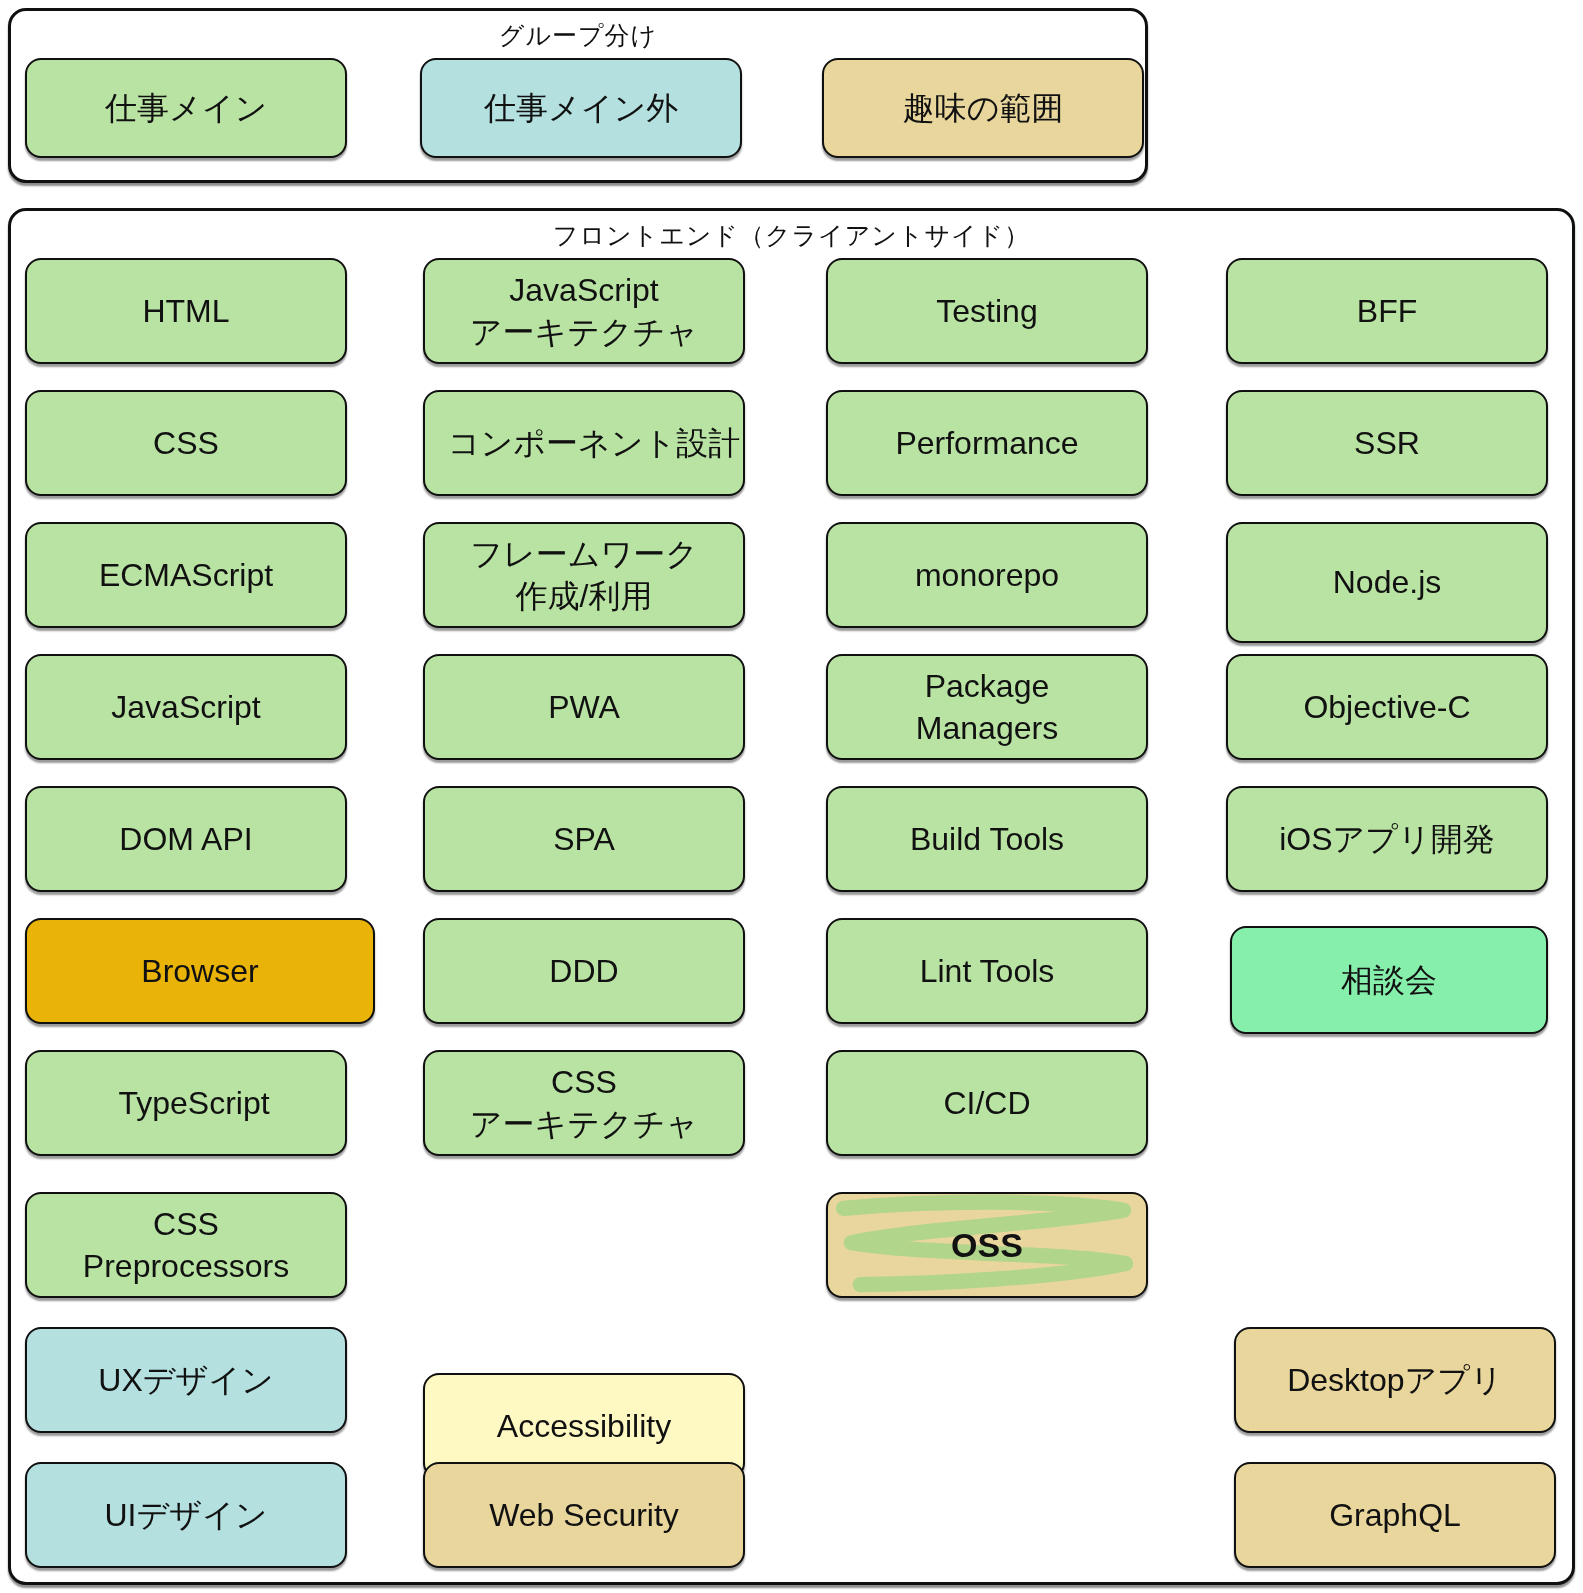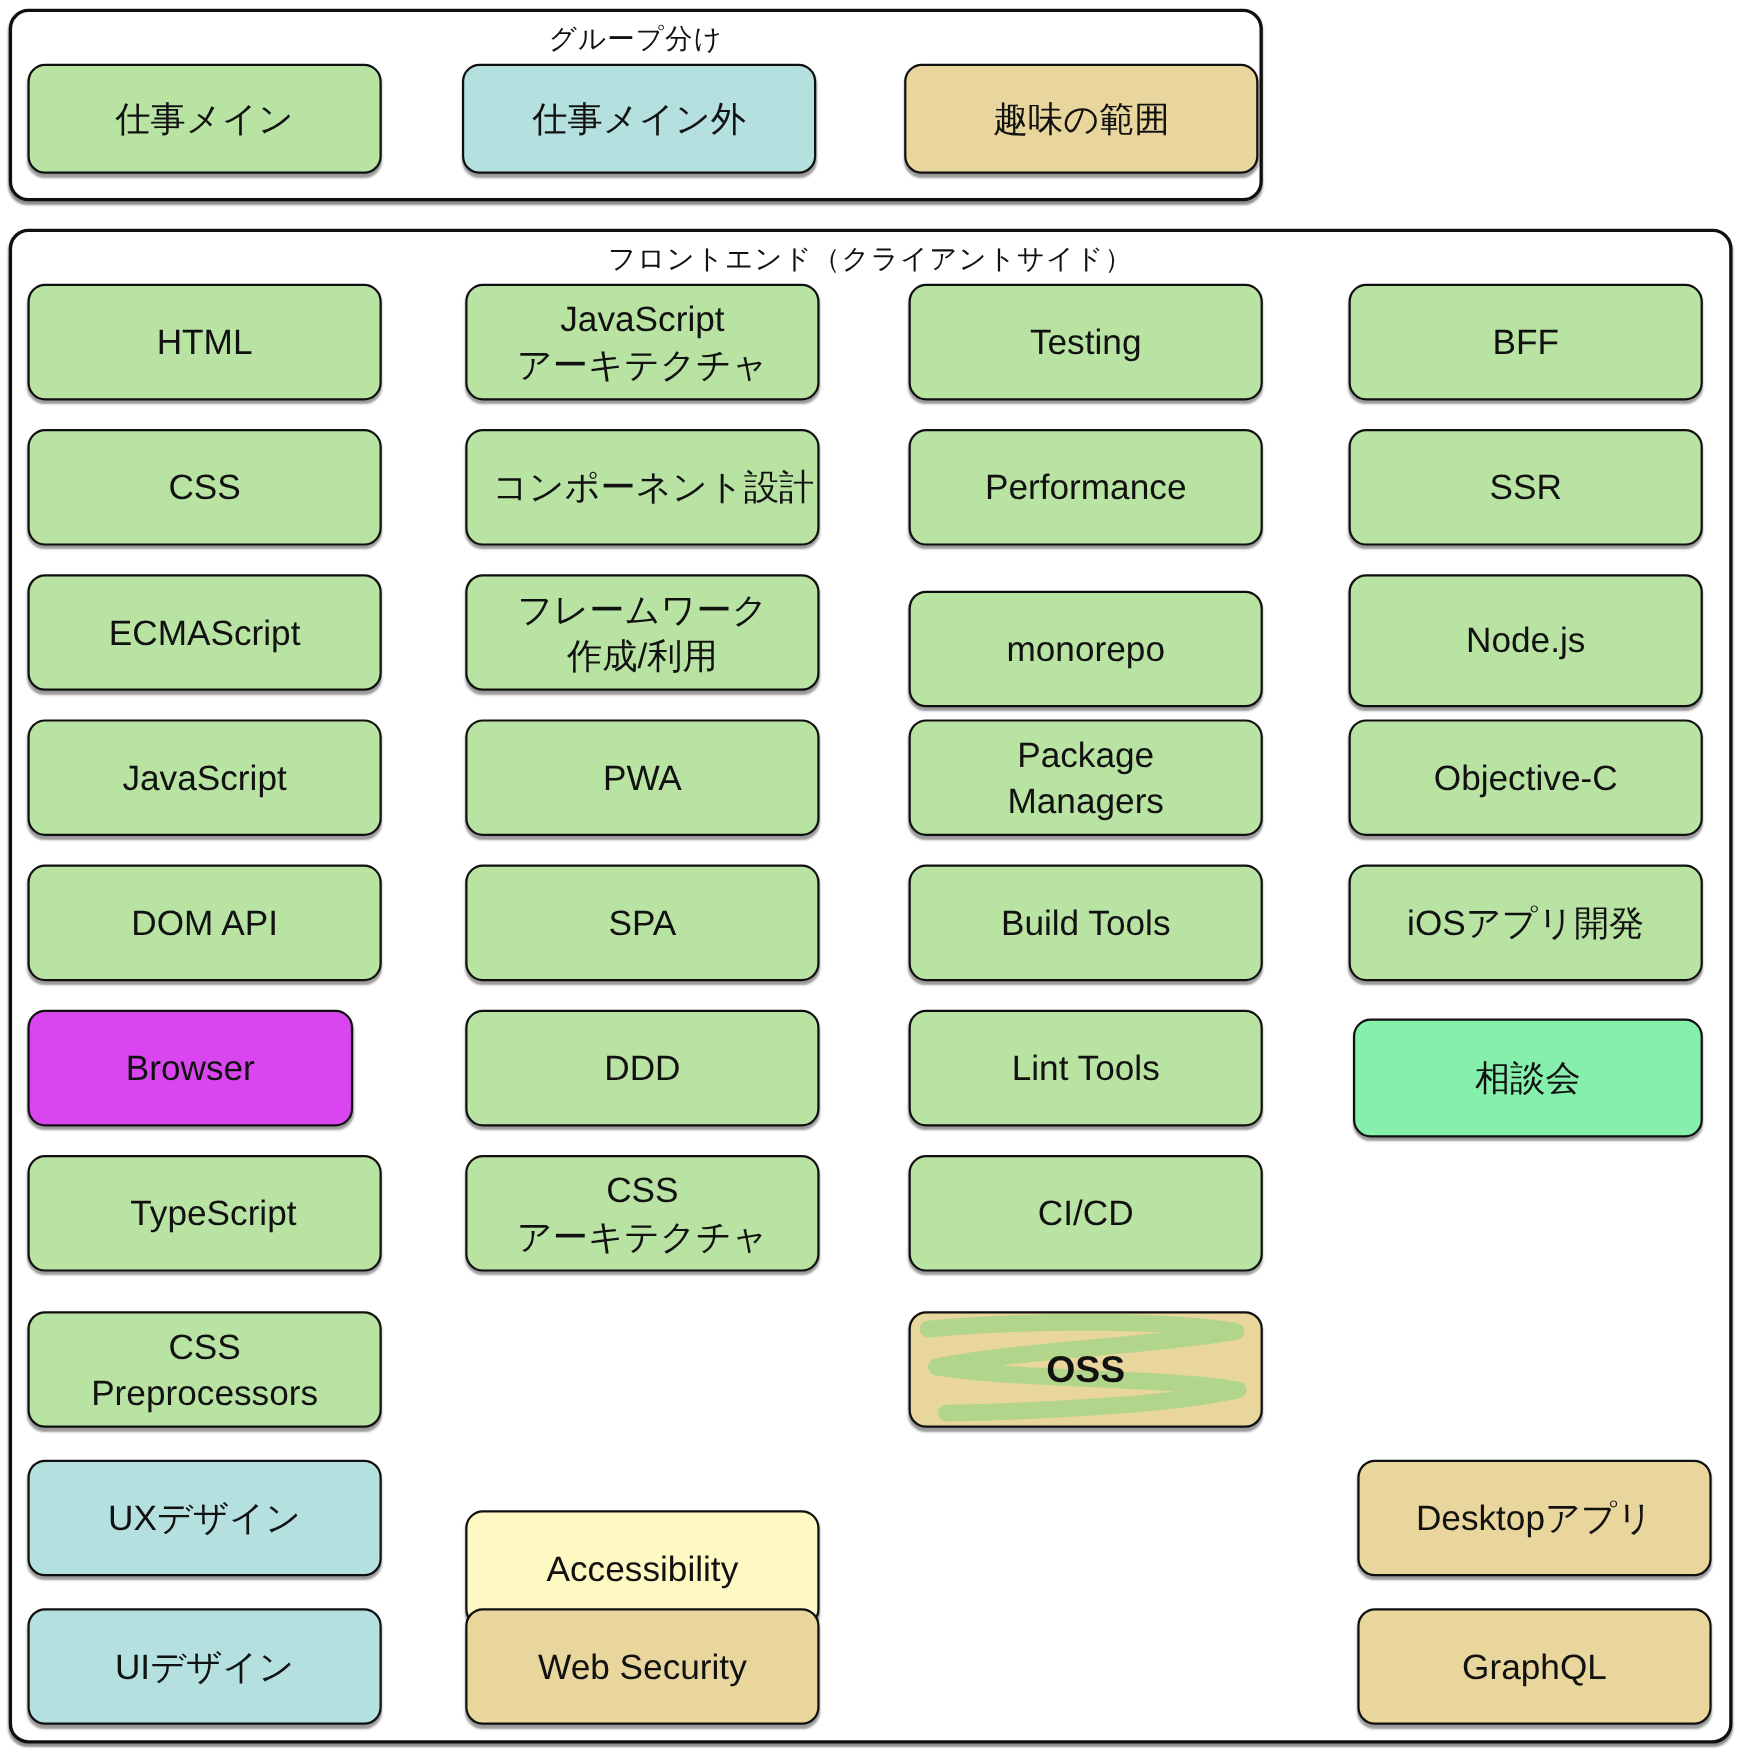--- a/index.html
+++ b/index.html
@@ -136,7 +136,7 @@
     <div class="box" style="left: 826px; top: 390px; width: 322px; height: 106px; background: rgb(185, 227, 163);">
       <span class="box-label">Performance</span>
     </div>
-    <div class="box" style="left: 826px; top: 522px; width: 322px; height: 106px; background: rgb(185, 227, 163); margin-top: 15px;">
+    <div class="box" style="left: 826px; top: 522px; width: 322px; height: 106px; background: rgb(185, 227, 163);">
       <span class="box-label">monorepo</span>
     </div>
     <div class="box" style="left: 826px; top: 654px; width: 322px; height: 106px; background: rgb(185, 227, 163);">

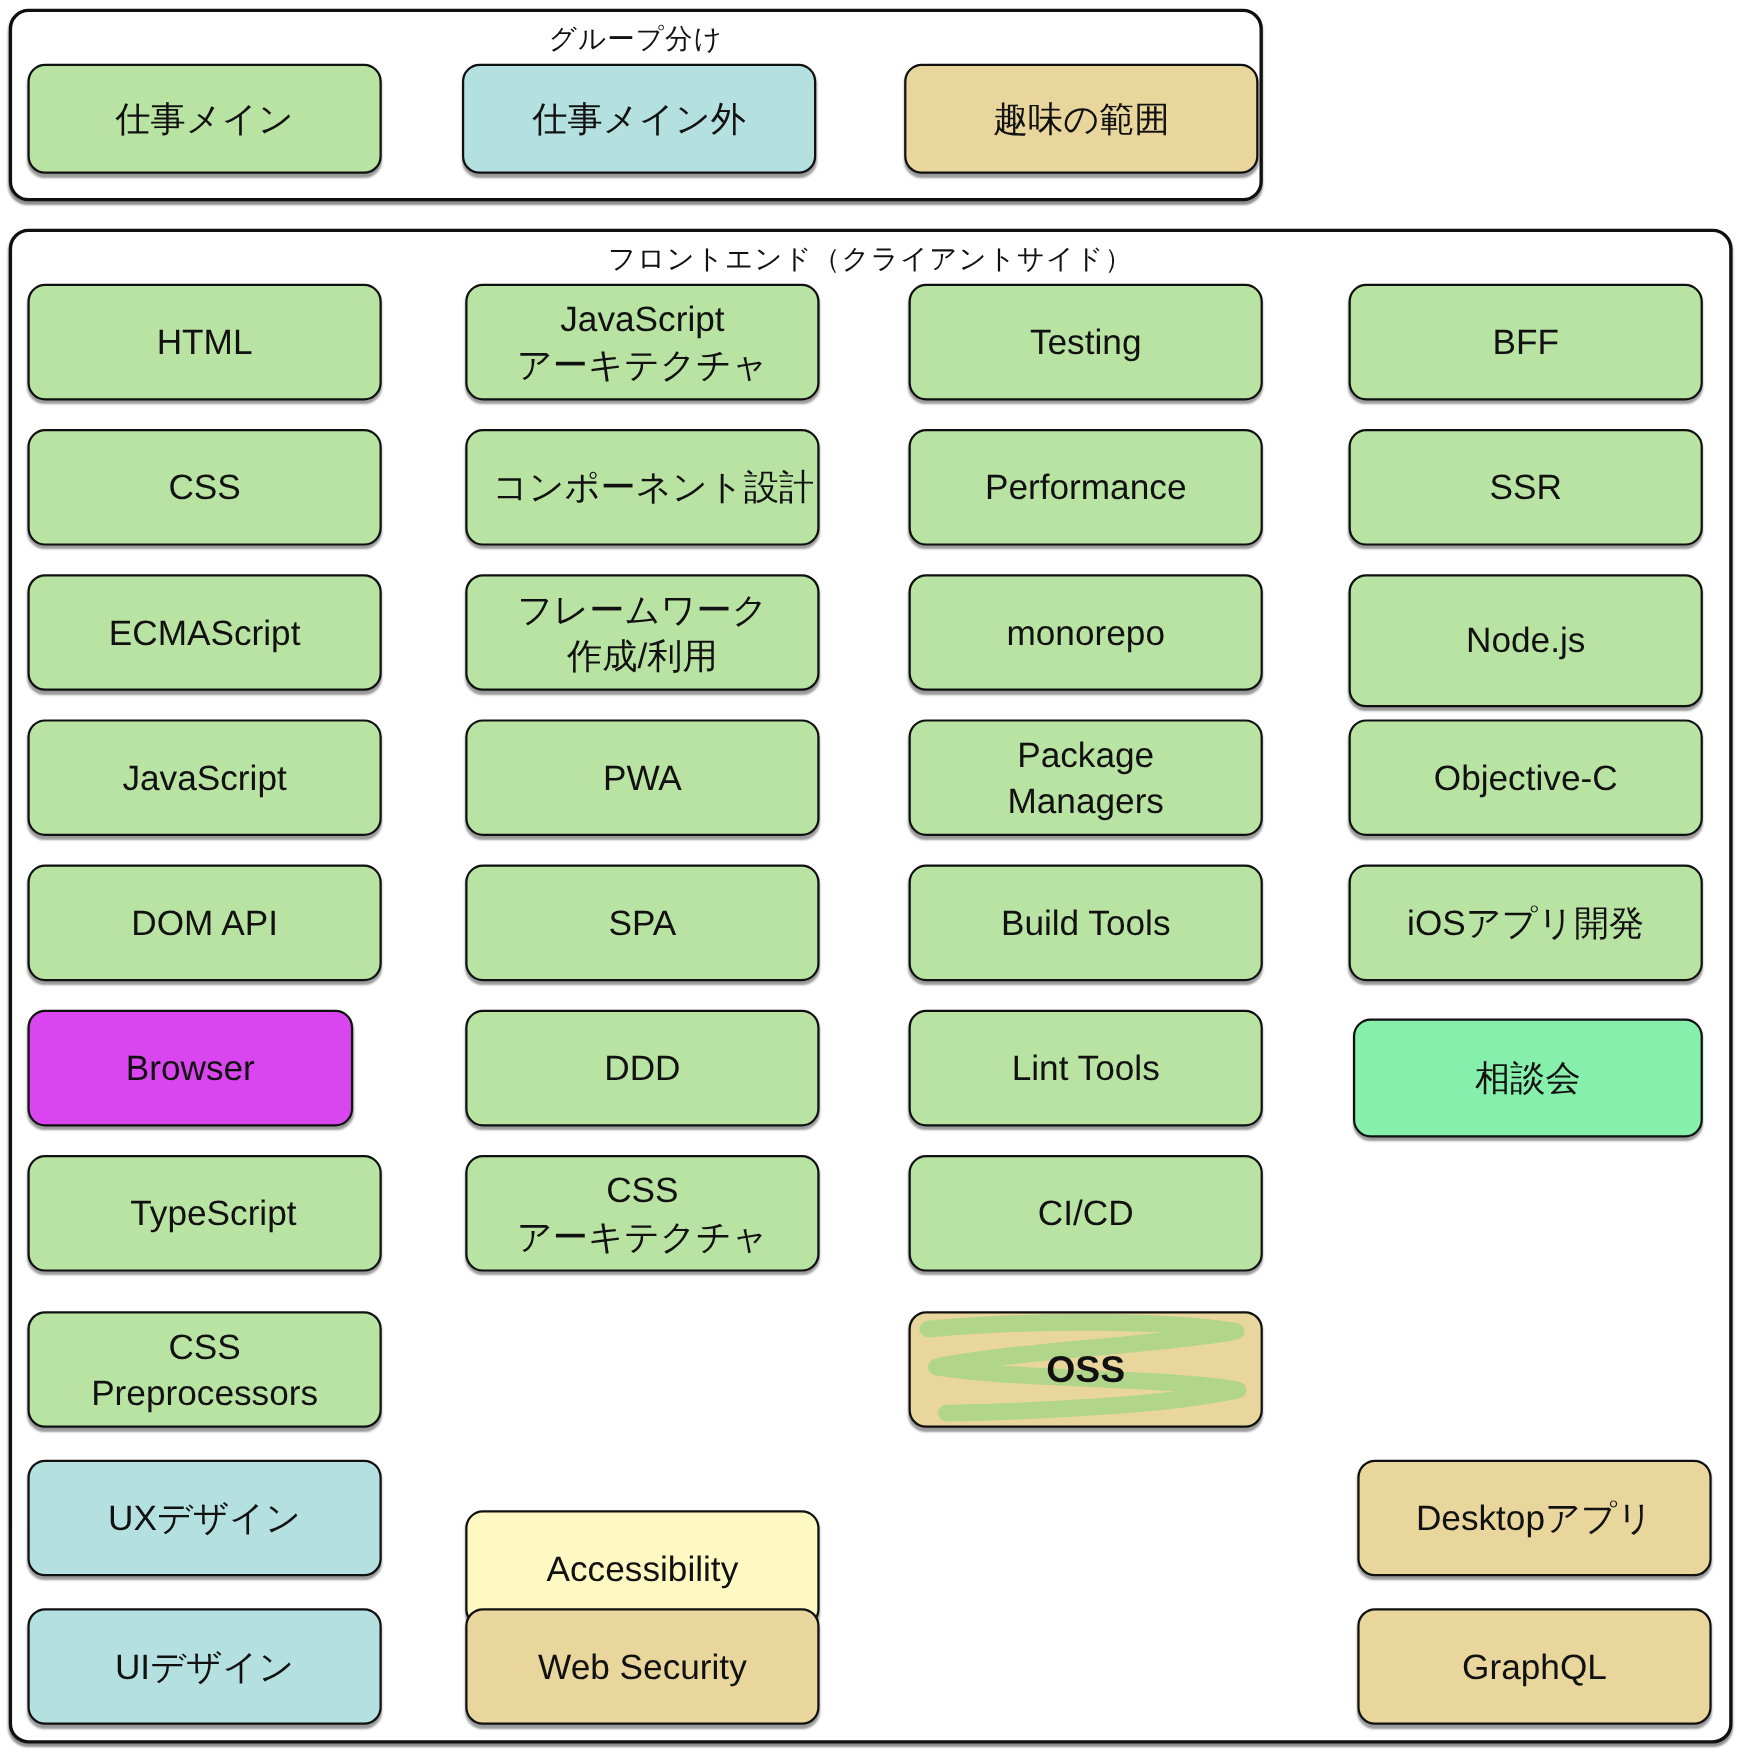--- a/index.html
+++ b/index.html
@@ -84,7 +84,7 @@
     <div class="box" style="left: 25px; top: 786px; width: 322px; height: 106px; background: rgb(185, 227, 163);">
       <span class="box-label">DOM API</span>
     </div>
-    <div class="box" style="left: 25px; top: 918px; width: 296px; height: 106px; background: #d946ef;">
+    <div class="box" style="left: 25px; top: 918px; width: 350px; height: 106px; background: #eab308;">
       <span class="box-label">Browser</span>
     </div>
     <div class="box" style="left: 25px; top: 1050px; width: 322px; height: 106px; background: rgb(185, 227, 163); padding-left: 16px;">

